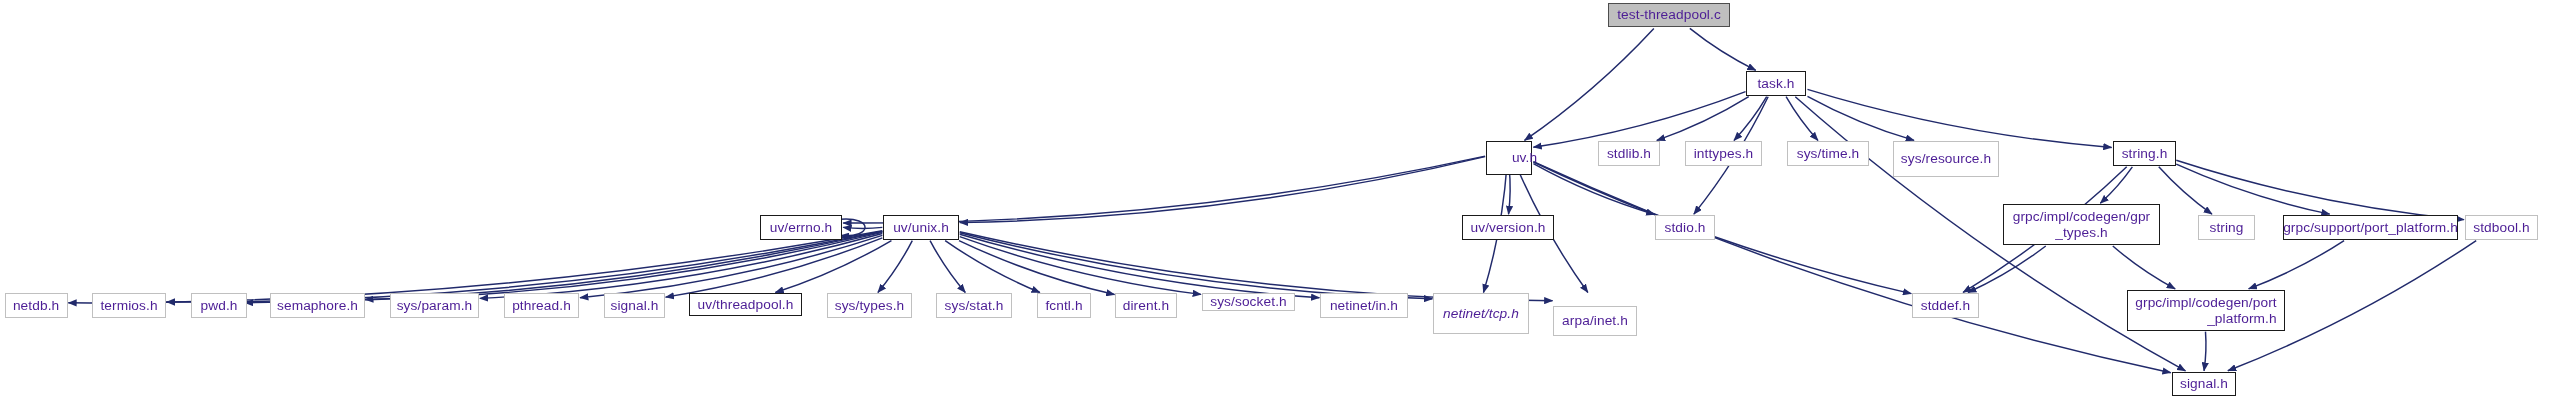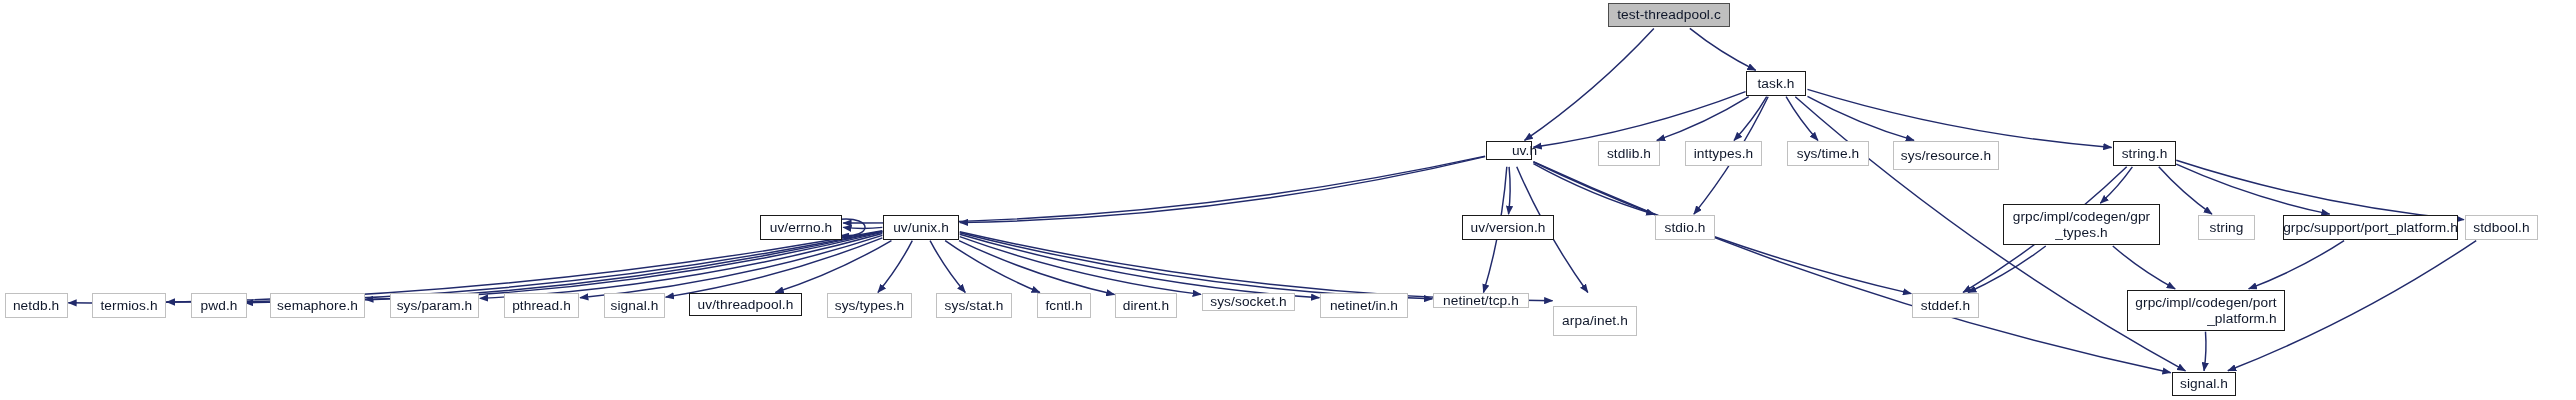--- a/index.html
+++ b/index.html
@@ -21,7 +21,7 @@
     justify-content:center;
     text-align:center;
     background:#ffffff;
-    color:#0f172a;
+    color:#4c1d95;
     font-size:13.7px;
     line-height:1.12;
     white-space:pre-line;

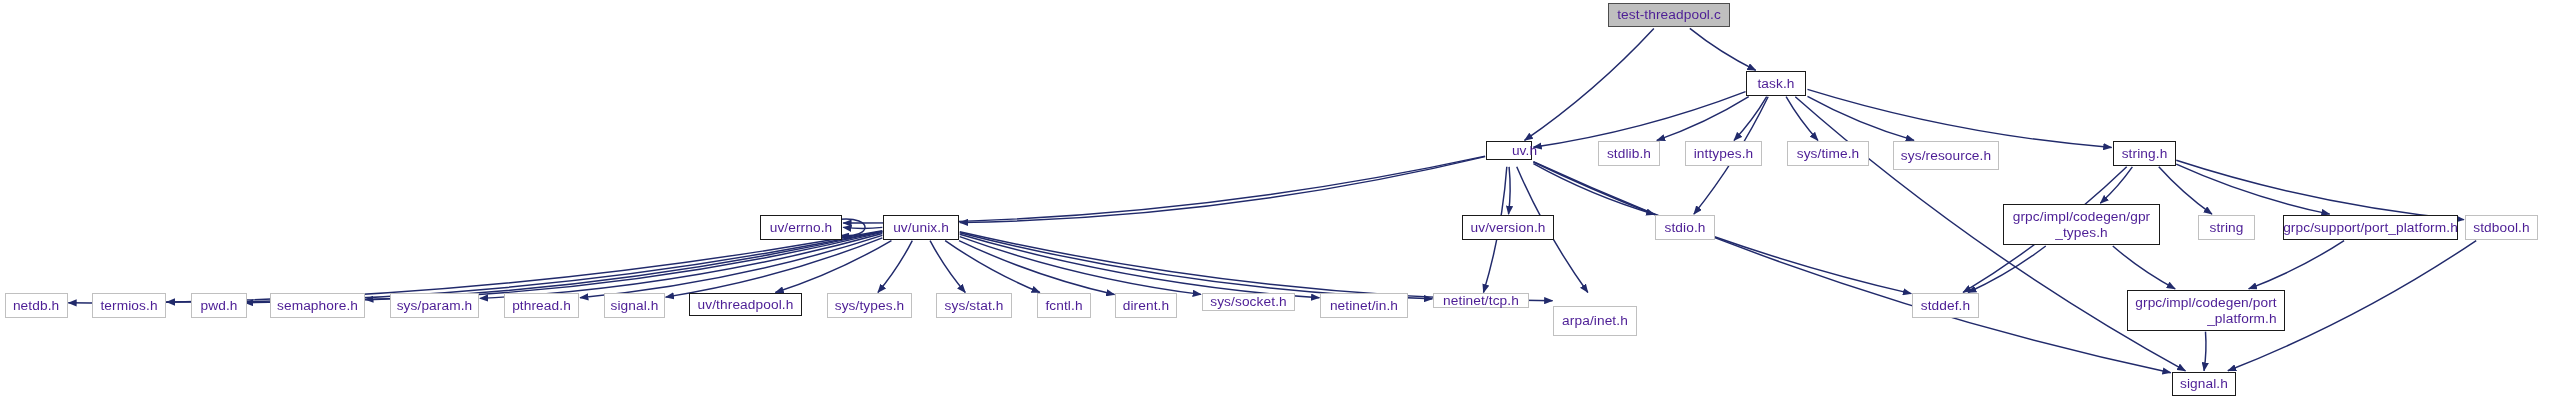--- a/index.html
+++ b/index.html
@@ -98,7 +98,7 @@
   <div id="nodes-layer">
       <div class="node n-root" style="left: 1608px; top: 2.7px; width: 122px; height: 24.6px;">test-threadpool.c</div>
       <div class="node n-doc" style="left: 1746px; top: 71px; width: 60px; height: 24.6px;">task.h</div>
-      <div class="node n-doc" style="left: 1486px; top: 141px; width: 46px; height: 19px; padding-left: 31px;">uv.h</div>
+      <div class="node n-doc" style="left: 1486px; top: 141px; width: 46px; height: 34px; padding-left: 31px;">uv.h</div>
       <div class="node n-plain" style="left: 1598px; top: 141px; width: 62px; height: 24.6px;">stdlib.h</div>
       <div class="node n-plain" style="left: 1685px; top: 141px; width: 77px; height: 24.6px;">inttypes.h</div>
       <div class="node n-plain" style="left: 1787px; top: 141px; width: 82px; height: 24.6px;">sys/time.h</div>

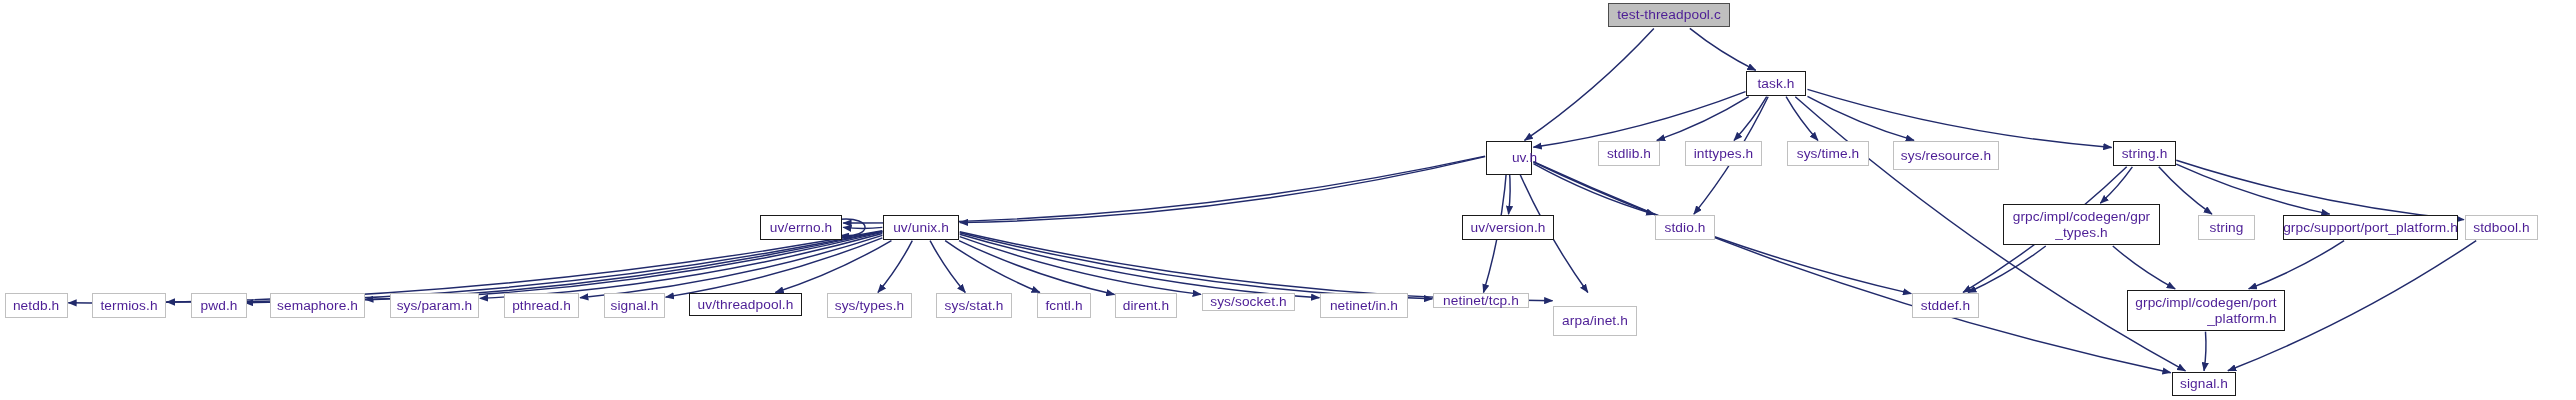--- a/index.html
+++ b/index.html
@@ -102,7 +102,7 @@
       <div class="node n-plain" style="left: 1598px; top: 141px; width: 62px; height: 24.6px;">stdlib.h</div>
       <div class="node n-plain" style="left: 1685px; top: 141px; width: 77px; height: 24.6px;">inttypes.h</div>
       <div class="node n-plain" style="left: 1787px; top: 141px; width: 82px; height: 24.6px;">sys/time.h</div>
-      <div class="node n-plain" style="left: 1893px; top: 141px; width: 106px; height: 29px;">sys/resource.h</div>
+      <div class="node n-plain" style="left: 1893px; top: 141px; width: 106px; height: 36px;">sys/resource.h</div>
       <div class="node n-doc" style="left: 2113px; top: 141px; width: 63px; height: 24.6px;">string.h</div>
       <div class="node n-doc" style="left: 760px; top: 215px; width: 82px; height: 24.6px;">uv/errno.h</div>
       <div class="node n-doc" style="left: 883px; top: 215px; width: 76px; height: 24.6px;">uv/unix.h</div>

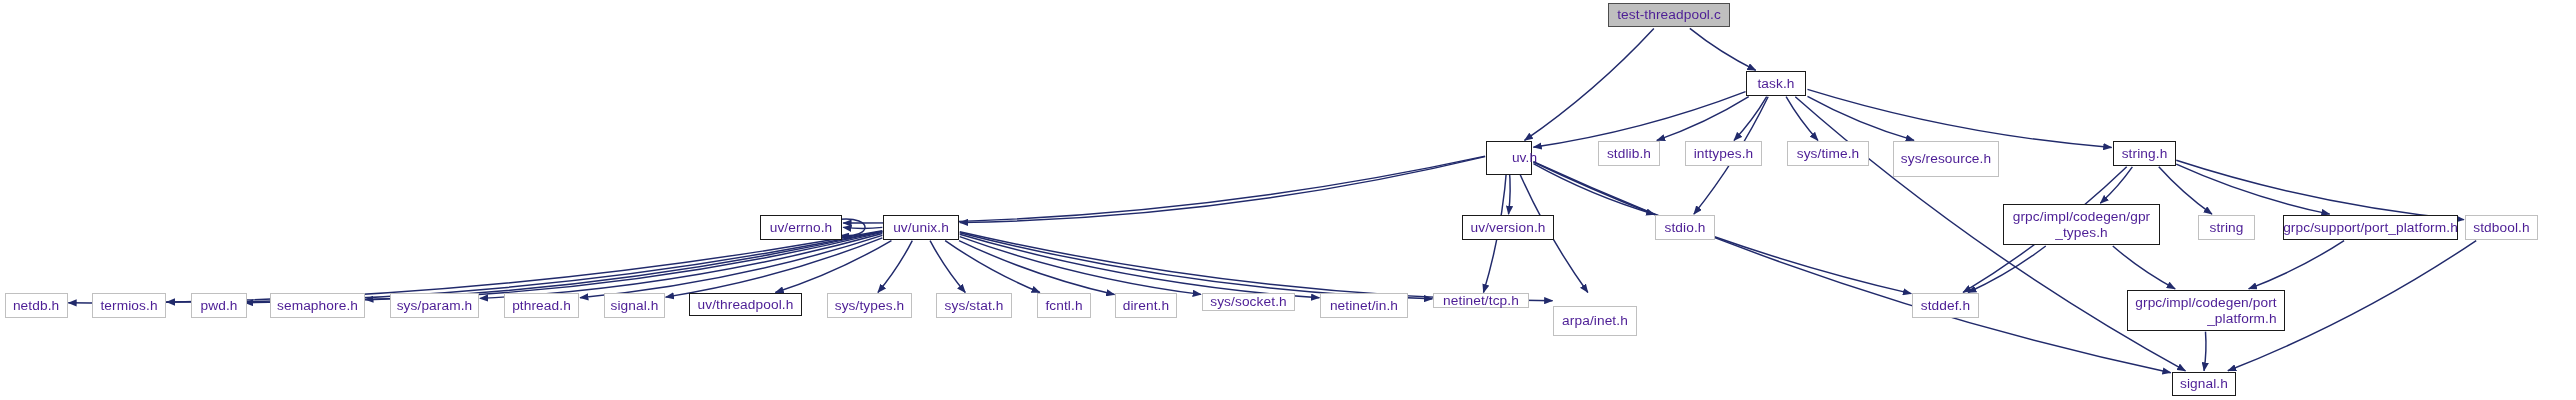--- a/index.html
+++ b/index.html
@@ -127,7 +127,7 @@
       <div class="node n-plain" style="left: 1115px; top: 293px; width: 62px; height: 24.6px;">dirent.h</div>
       <div class="node n-plain" style="left: 1202px; top: 293px; width: 93px; height: 18px;">sys/socket.h</div>
       <div class="node n-plain" style="left: 1320px; top: 293px; width: 88px; height: 24.6px;">netinet/in.h</div>
-      <div class="node n-plain" style="left: 1433px; top: 293px; width: 96px; height: 15px;">netinet/tcp.h</div>
+      <div class="node n-plain" style="left: 1433px; top: 293px; width: 96px; height: 41px; font-style: italic;">netinet/tcp.h</div>
       <div class="node n-plain" style="left: 1553px; top: 306px; width: 84px; height: 30px;">arpa/inet.h</div>
       <div class="node n-plain" style="left: 1912px; top: 293px; width: 67px; height: 24.6px;">stddef.h</div>
       <div class="node n-doc n-two" style="left: 2127px; top: 290px; width: 158px; height: 41px; text-align: right;">grpc/impl/codegen/port

